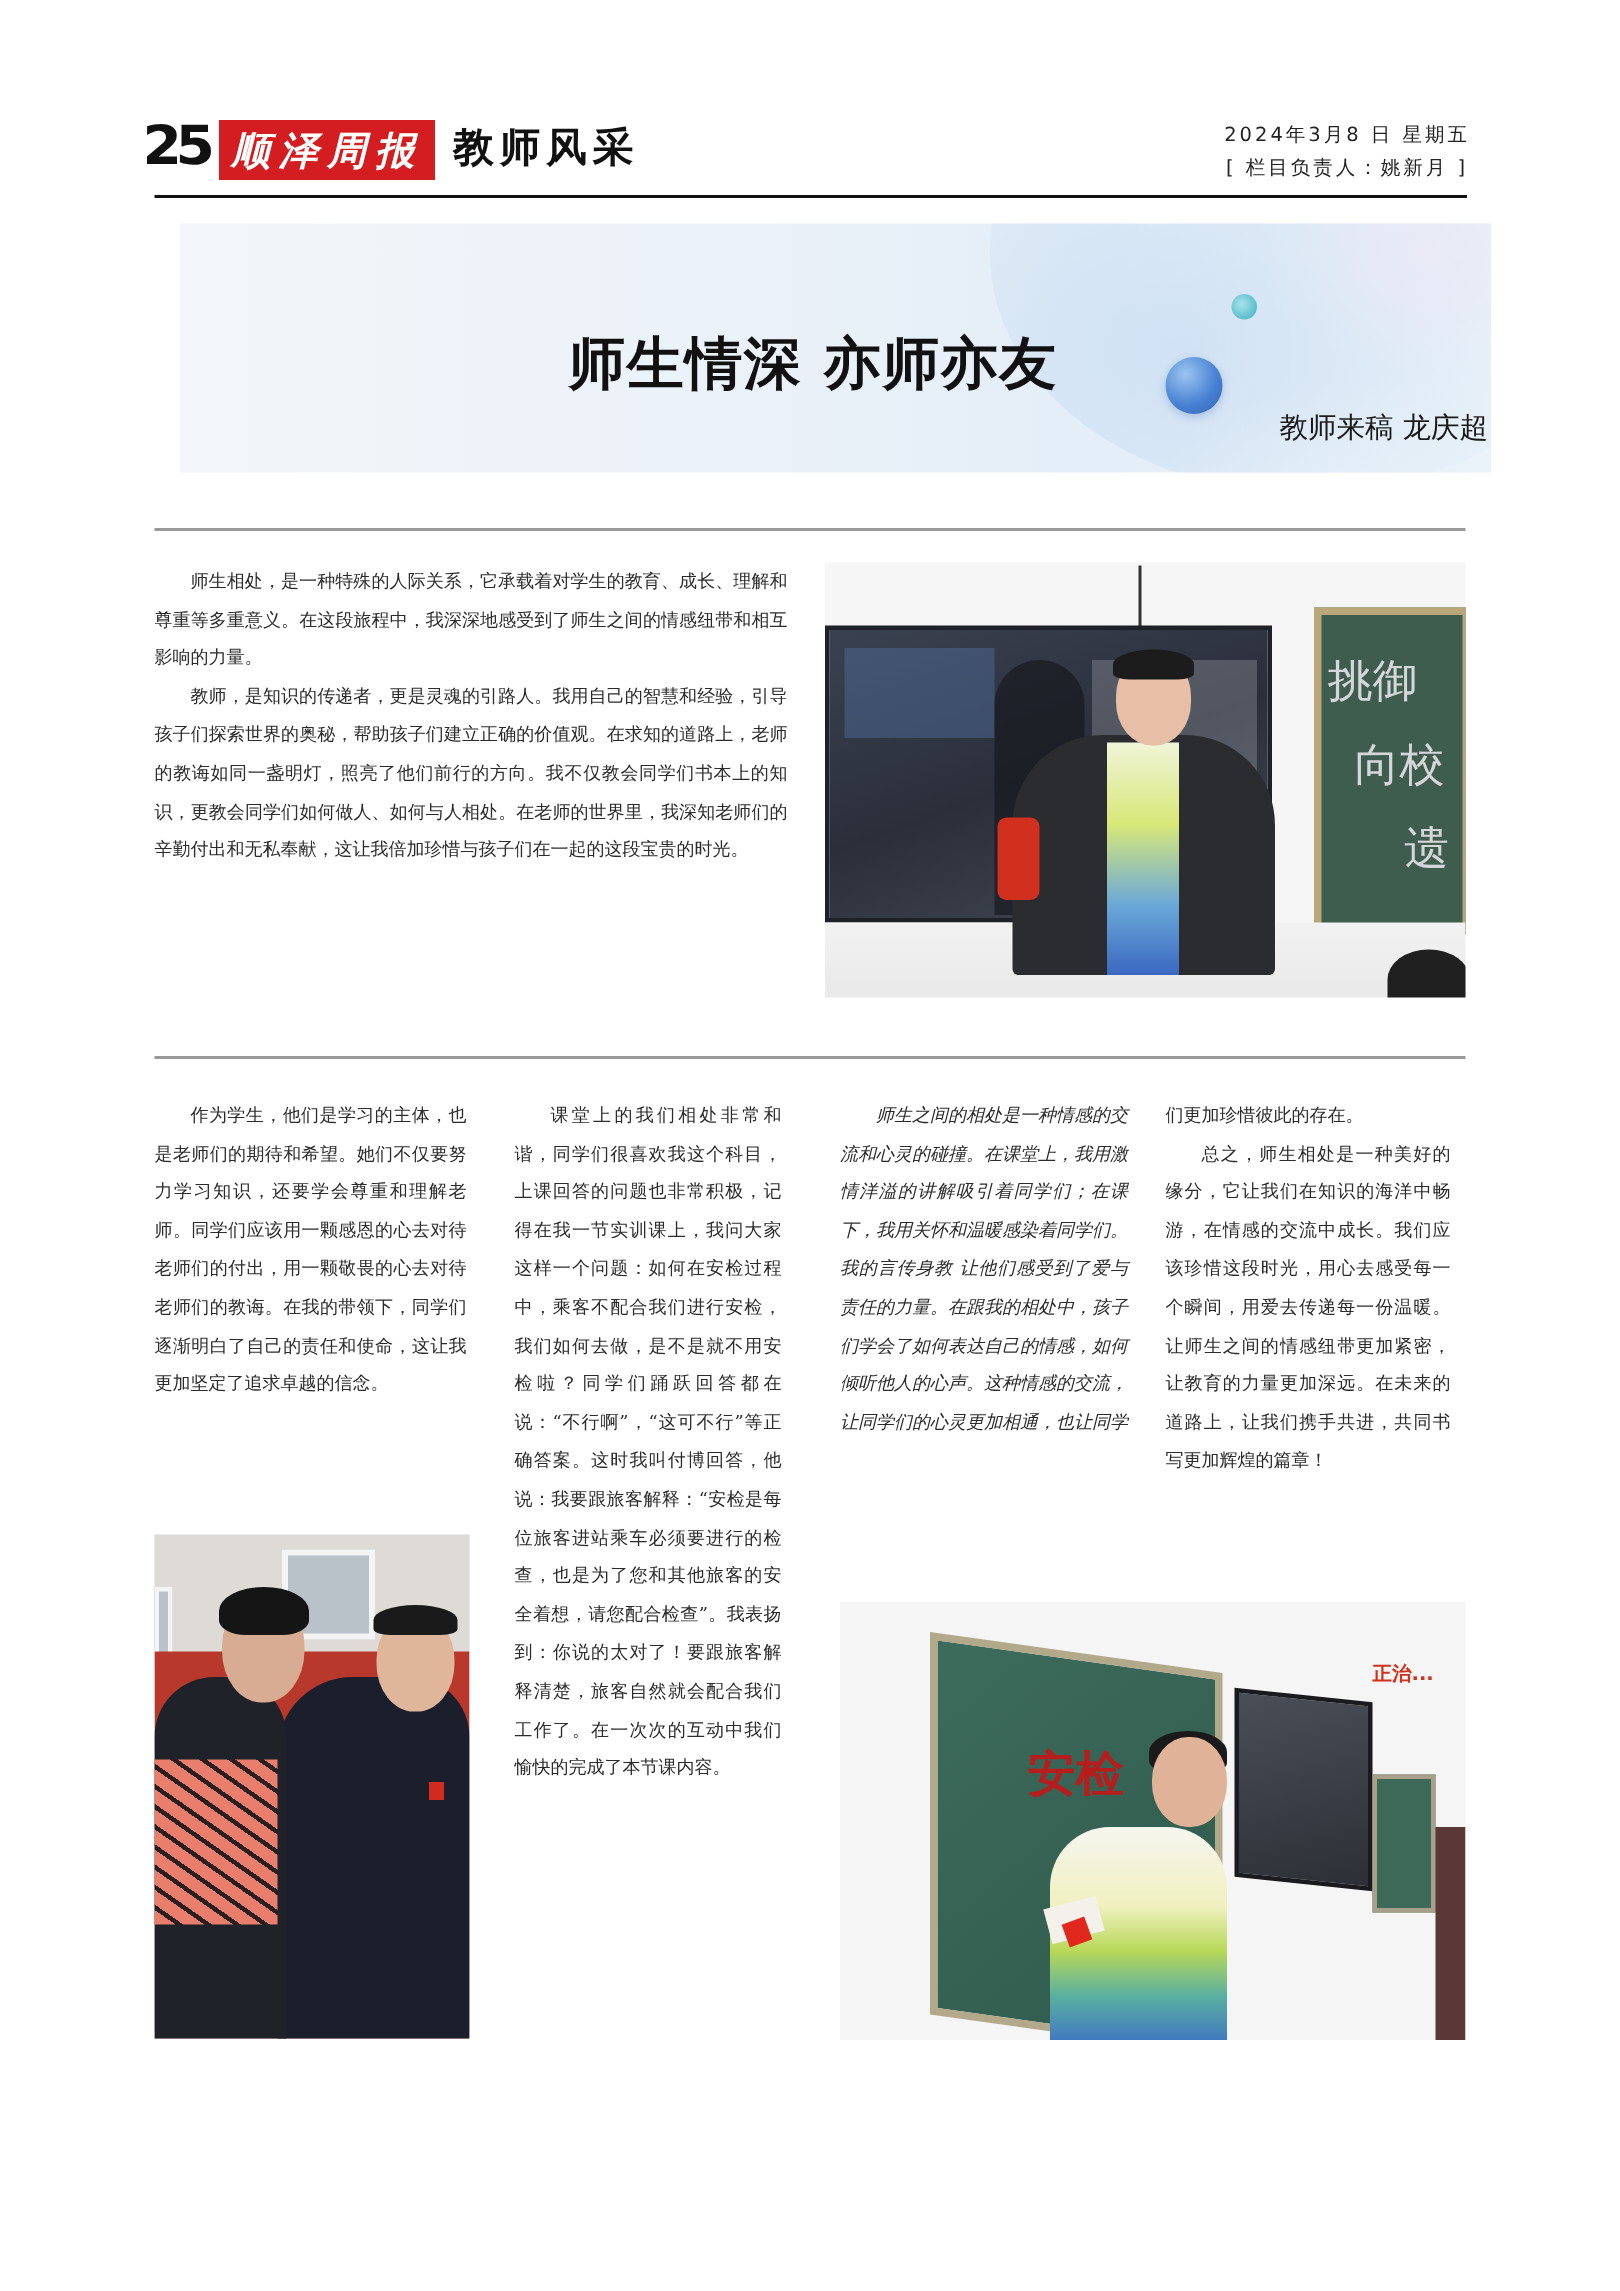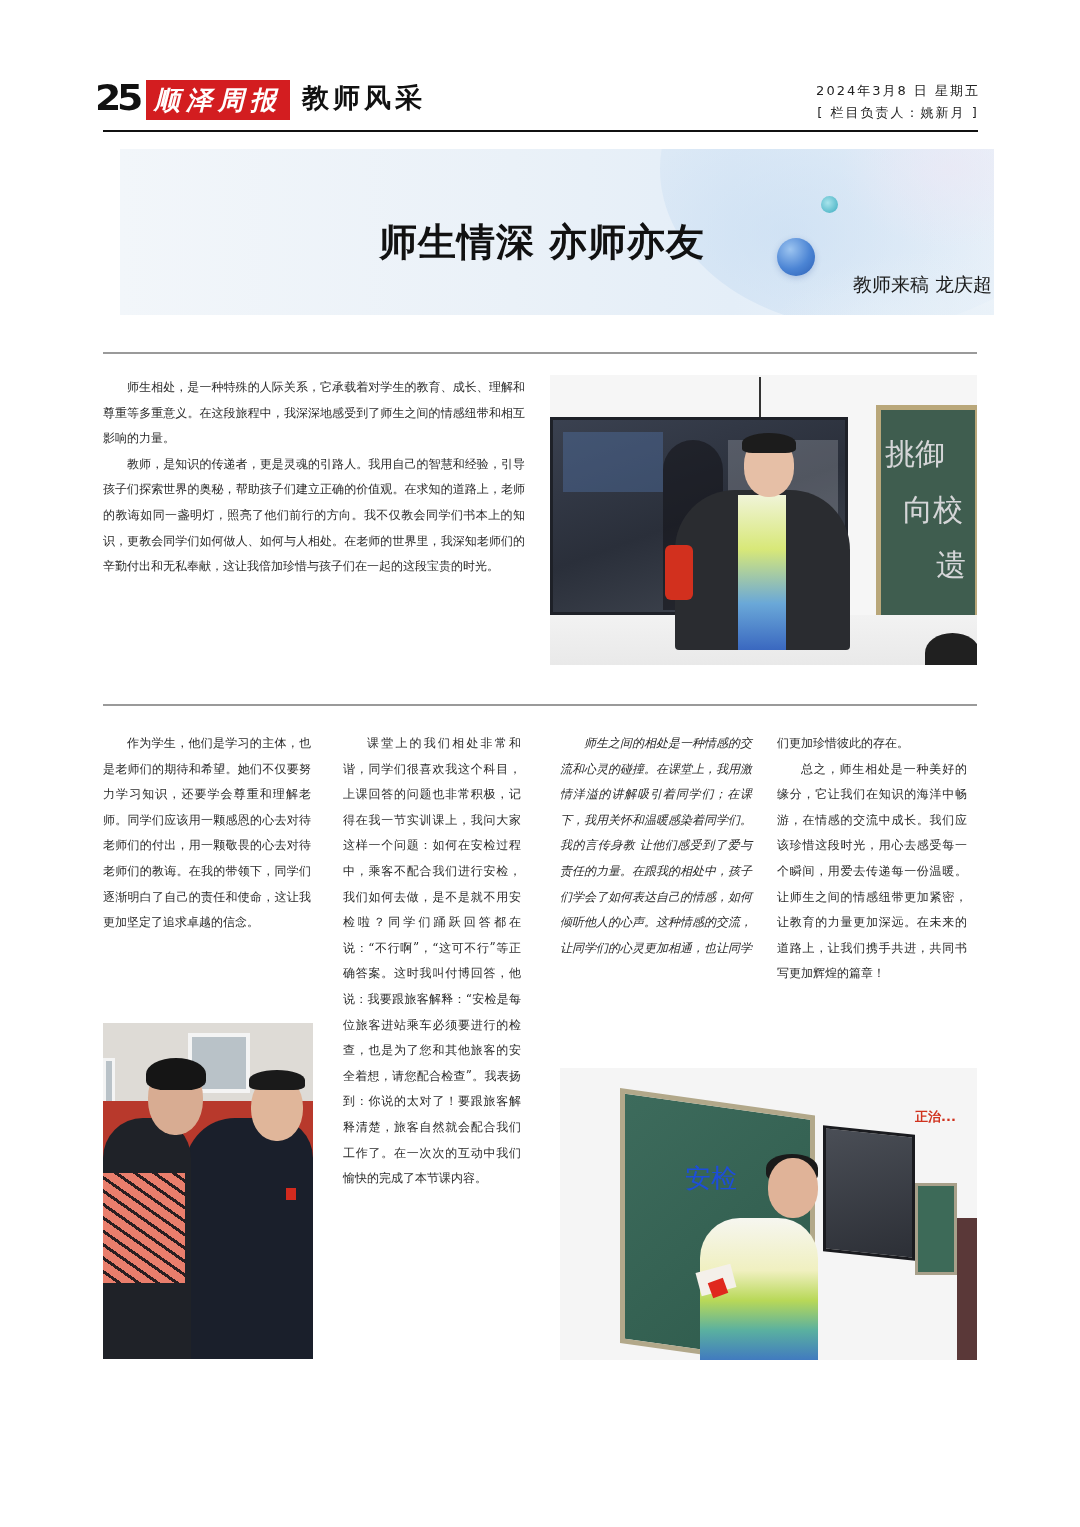--- a/index.html
+++ b/index.html
@@ -83,7 +83,7 @@
   
   .photo3 { left: 560px; top: 1068px; width: 417px; height: 292px; background: #f5f5f5; }
   .photo3 .board { position: absolute; left: 60px; top: 20px; width: 195px; height: 255px; background: linear-gradient(135deg, #3d6b5c, #2e5a4b); border: 5px solid #b2a88a; transform: skewY(8deg); transform-origin: left top; }
-  .photo3 .chalk { position: absolute; left: 125px; top: 93px; color: #1d4ed8; font-family: "DejaVu Sans", sans-serif; font-size: 26px; font-weight: 400; }
+  .photo3 .chalk { position: absolute; left: 125px; top: 93px; color: #b91c1c; font-family: "DejaVu Sans", sans-serif; font-size: 32px; font-weight: 700; }
   .photo3 .tv { position: absolute; left: 263px; top: 62px; width: 92px; height: 126px; background: linear-gradient(160deg, #4a4e56, #2c2f36); border: 3px solid #1a1b1f; transform: skewY(6deg); }
   .photo3 .board2 { position: absolute; left: 355px; top: 115px; width: 42px; height: 92px; background: #3d6a58; border: 3px solid #a8a08a; }
   .photo3 .door { position: absolute; left: 397px; top: 150px; width: 20px; height: 142px; background: #5a3838; }

